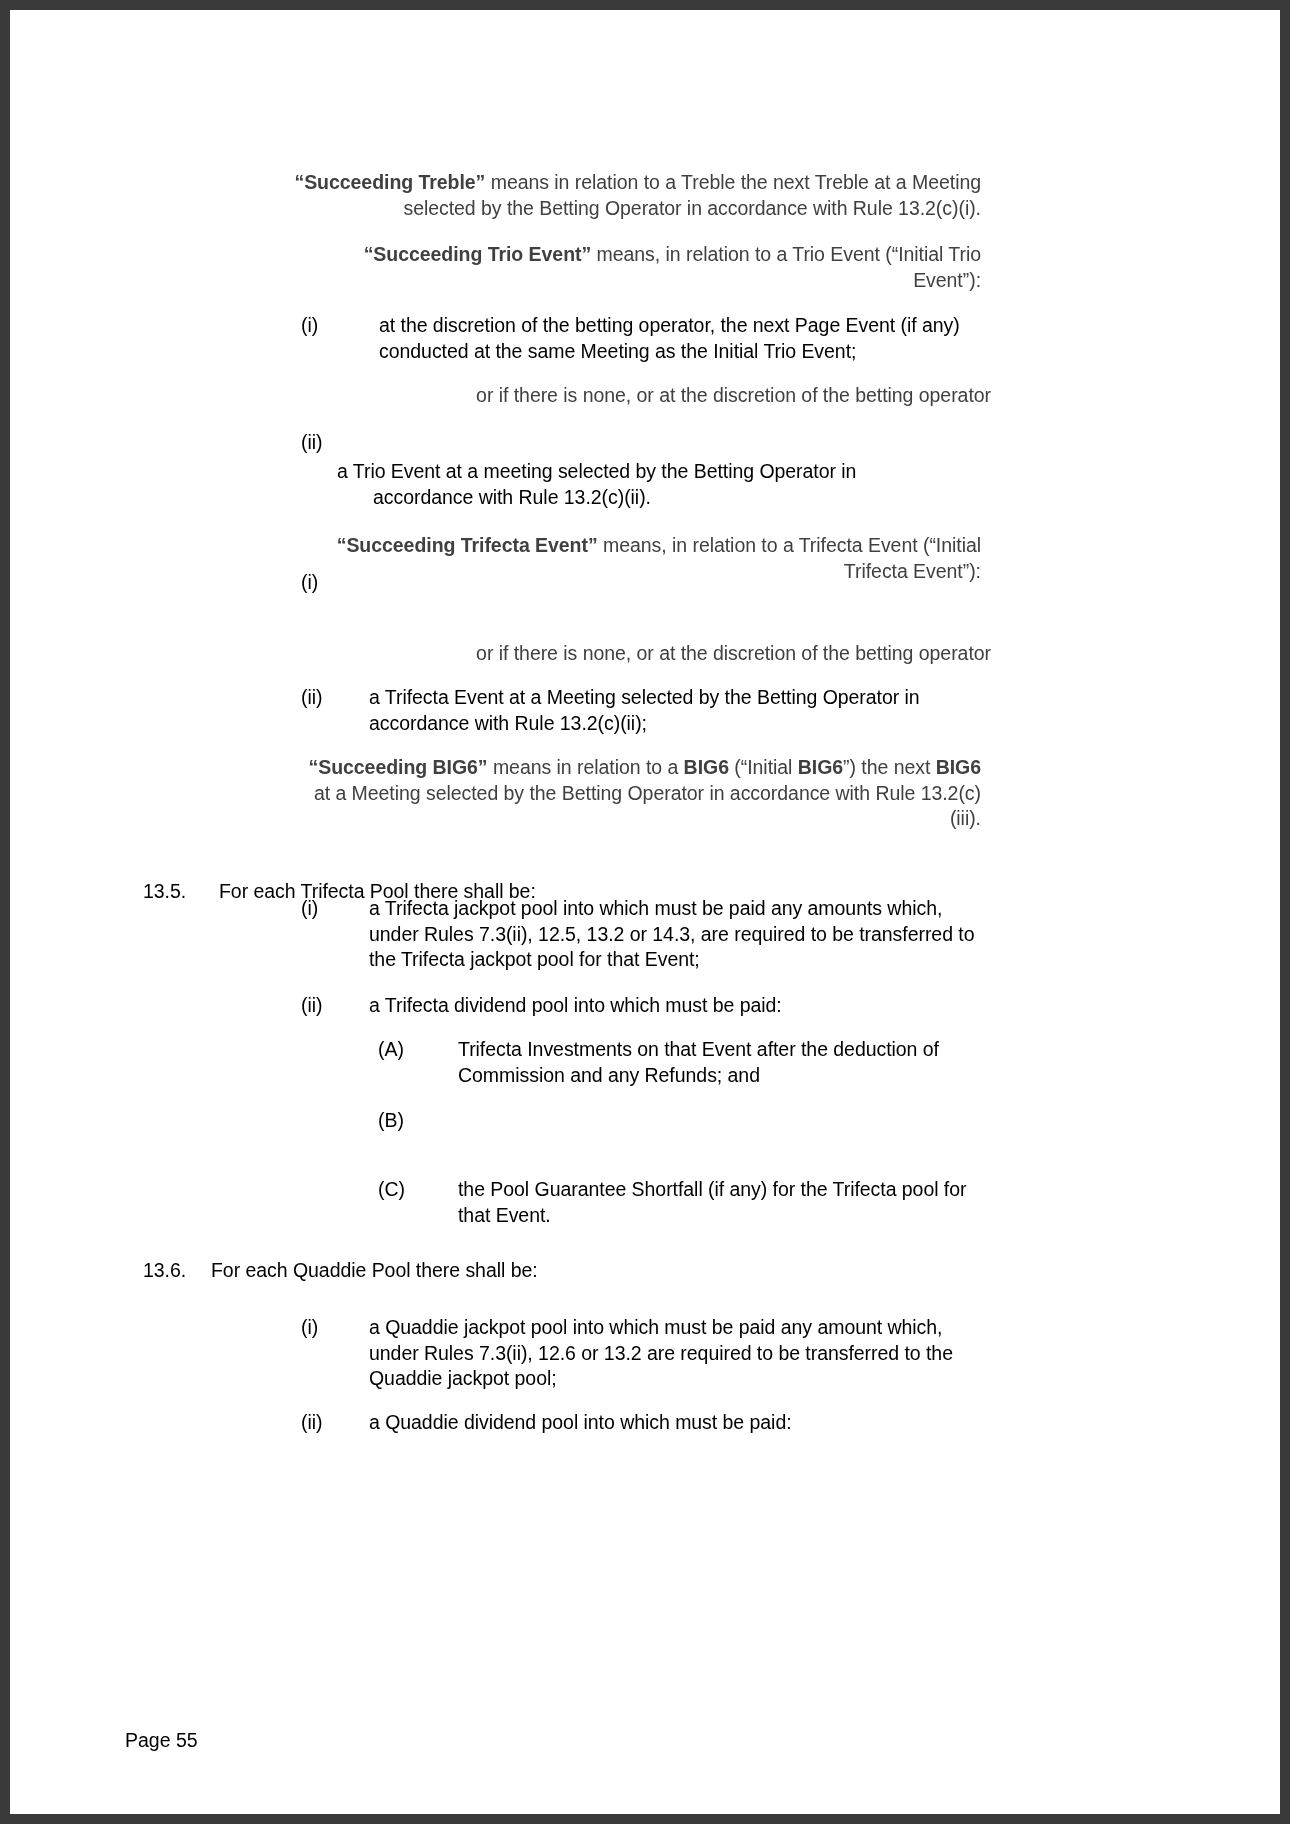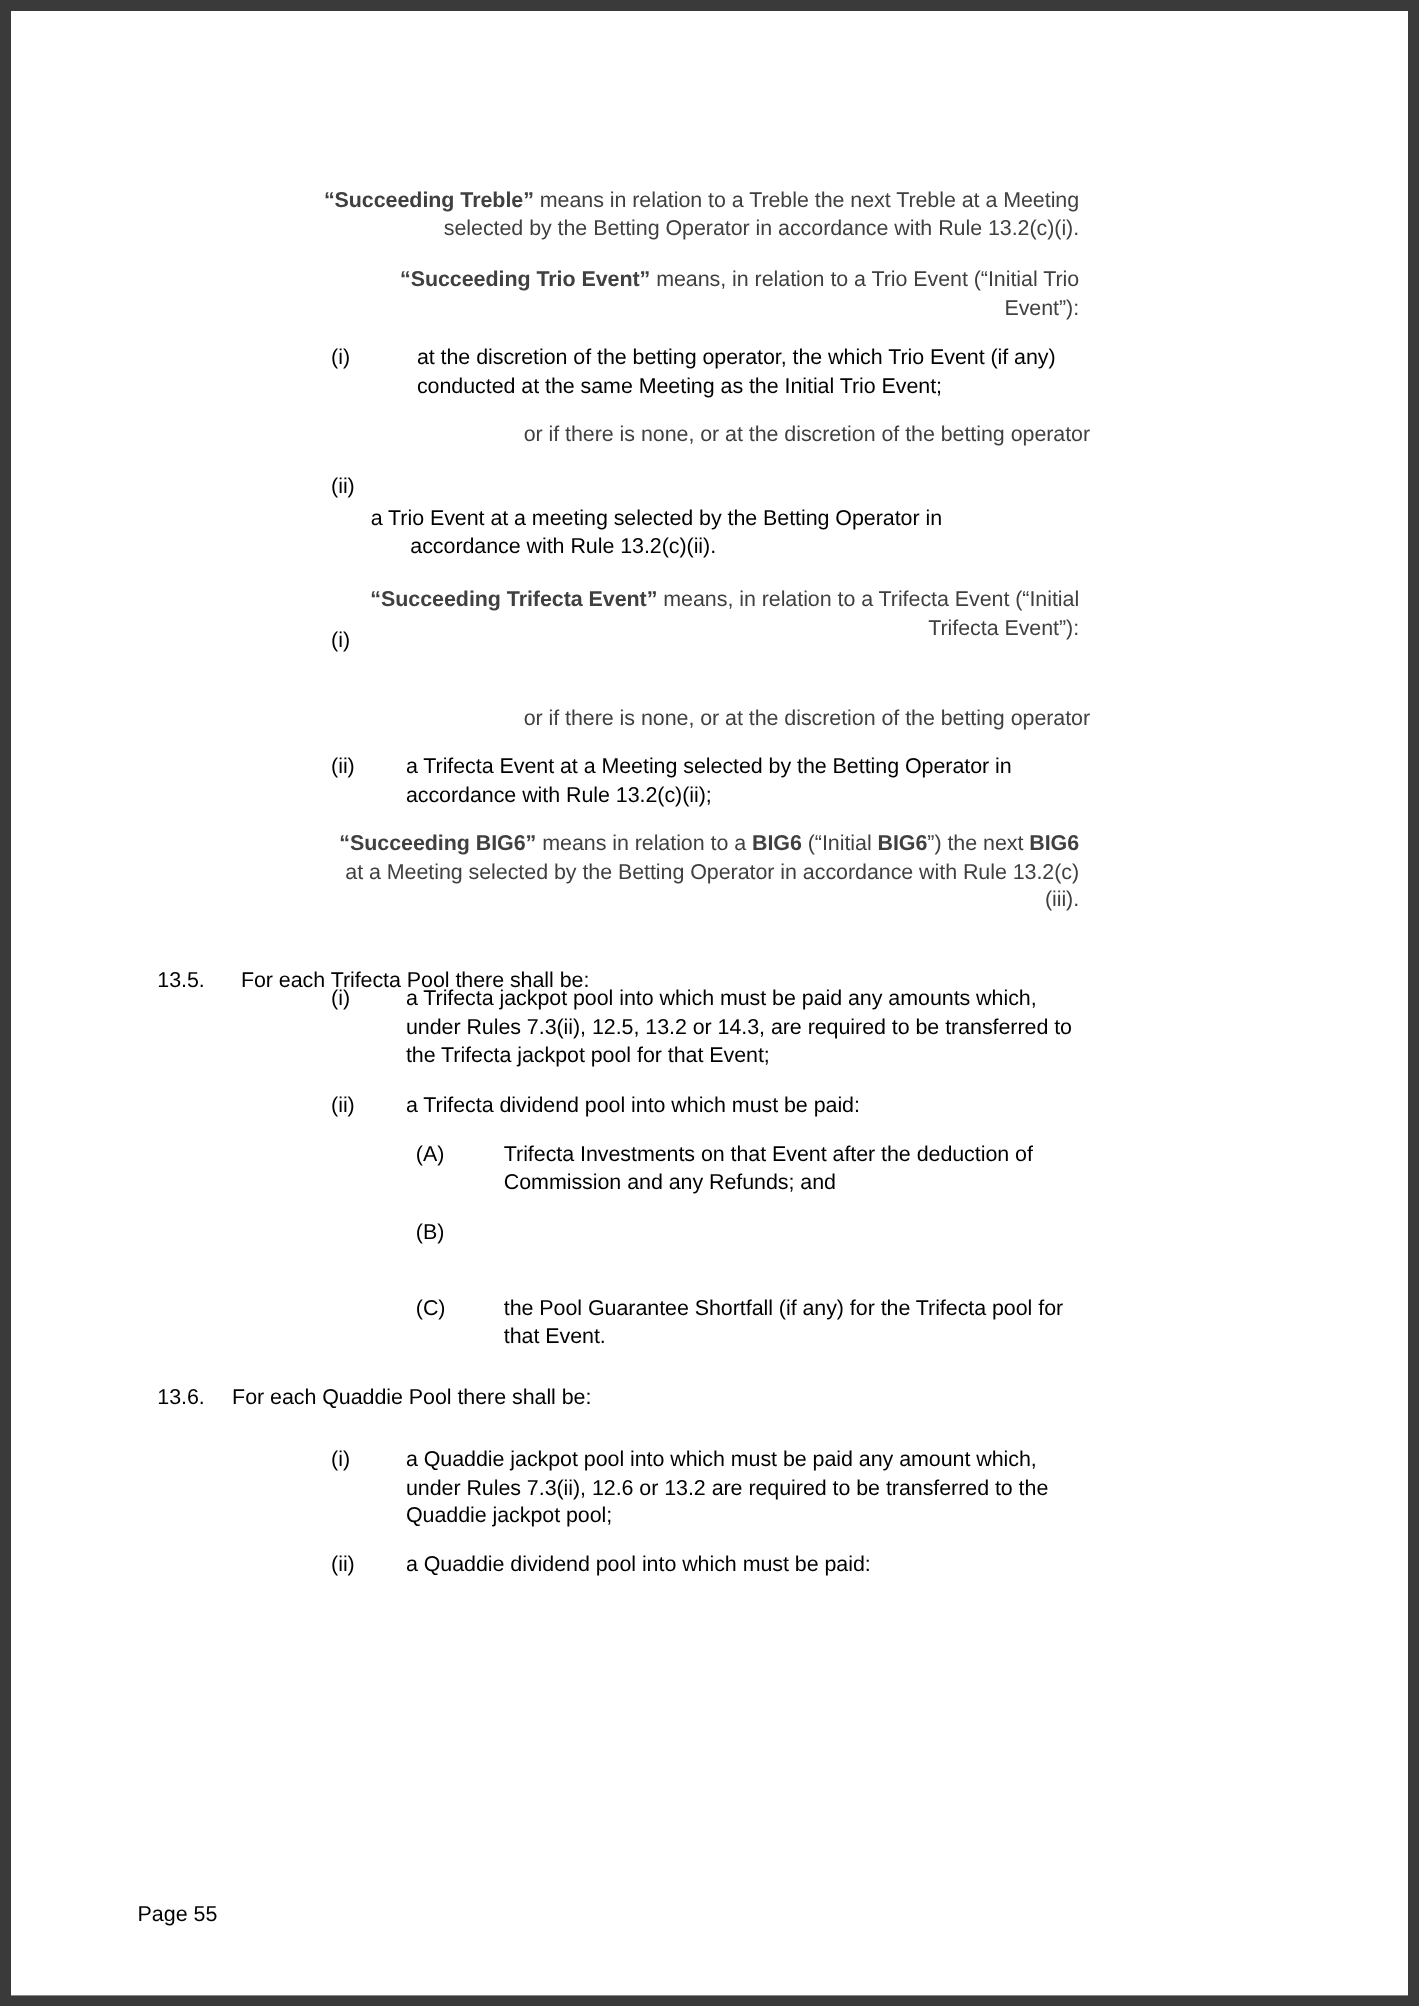--- a/index.html
+++ b/index.html
@@ -99,7 +99,7 @@
 
       <div class="row" style="left:291px; top:303px; width:700px;">
         <span class="marker" style="width:78px;">(i)</span>
-        <span class="rowtext">at the discretion of the betting operator, the which Trio Event (if any) conducted at the same Meeting as the Initial Trio Event;</span>
+        <span class="rowtext">at the discretion of the betting operator, the next Page Event (if any) conducted at the same Meeting as the Initial Trio Event;</span>
       </div>
 
       <div class="blk def-cont" style="top:373px;">

